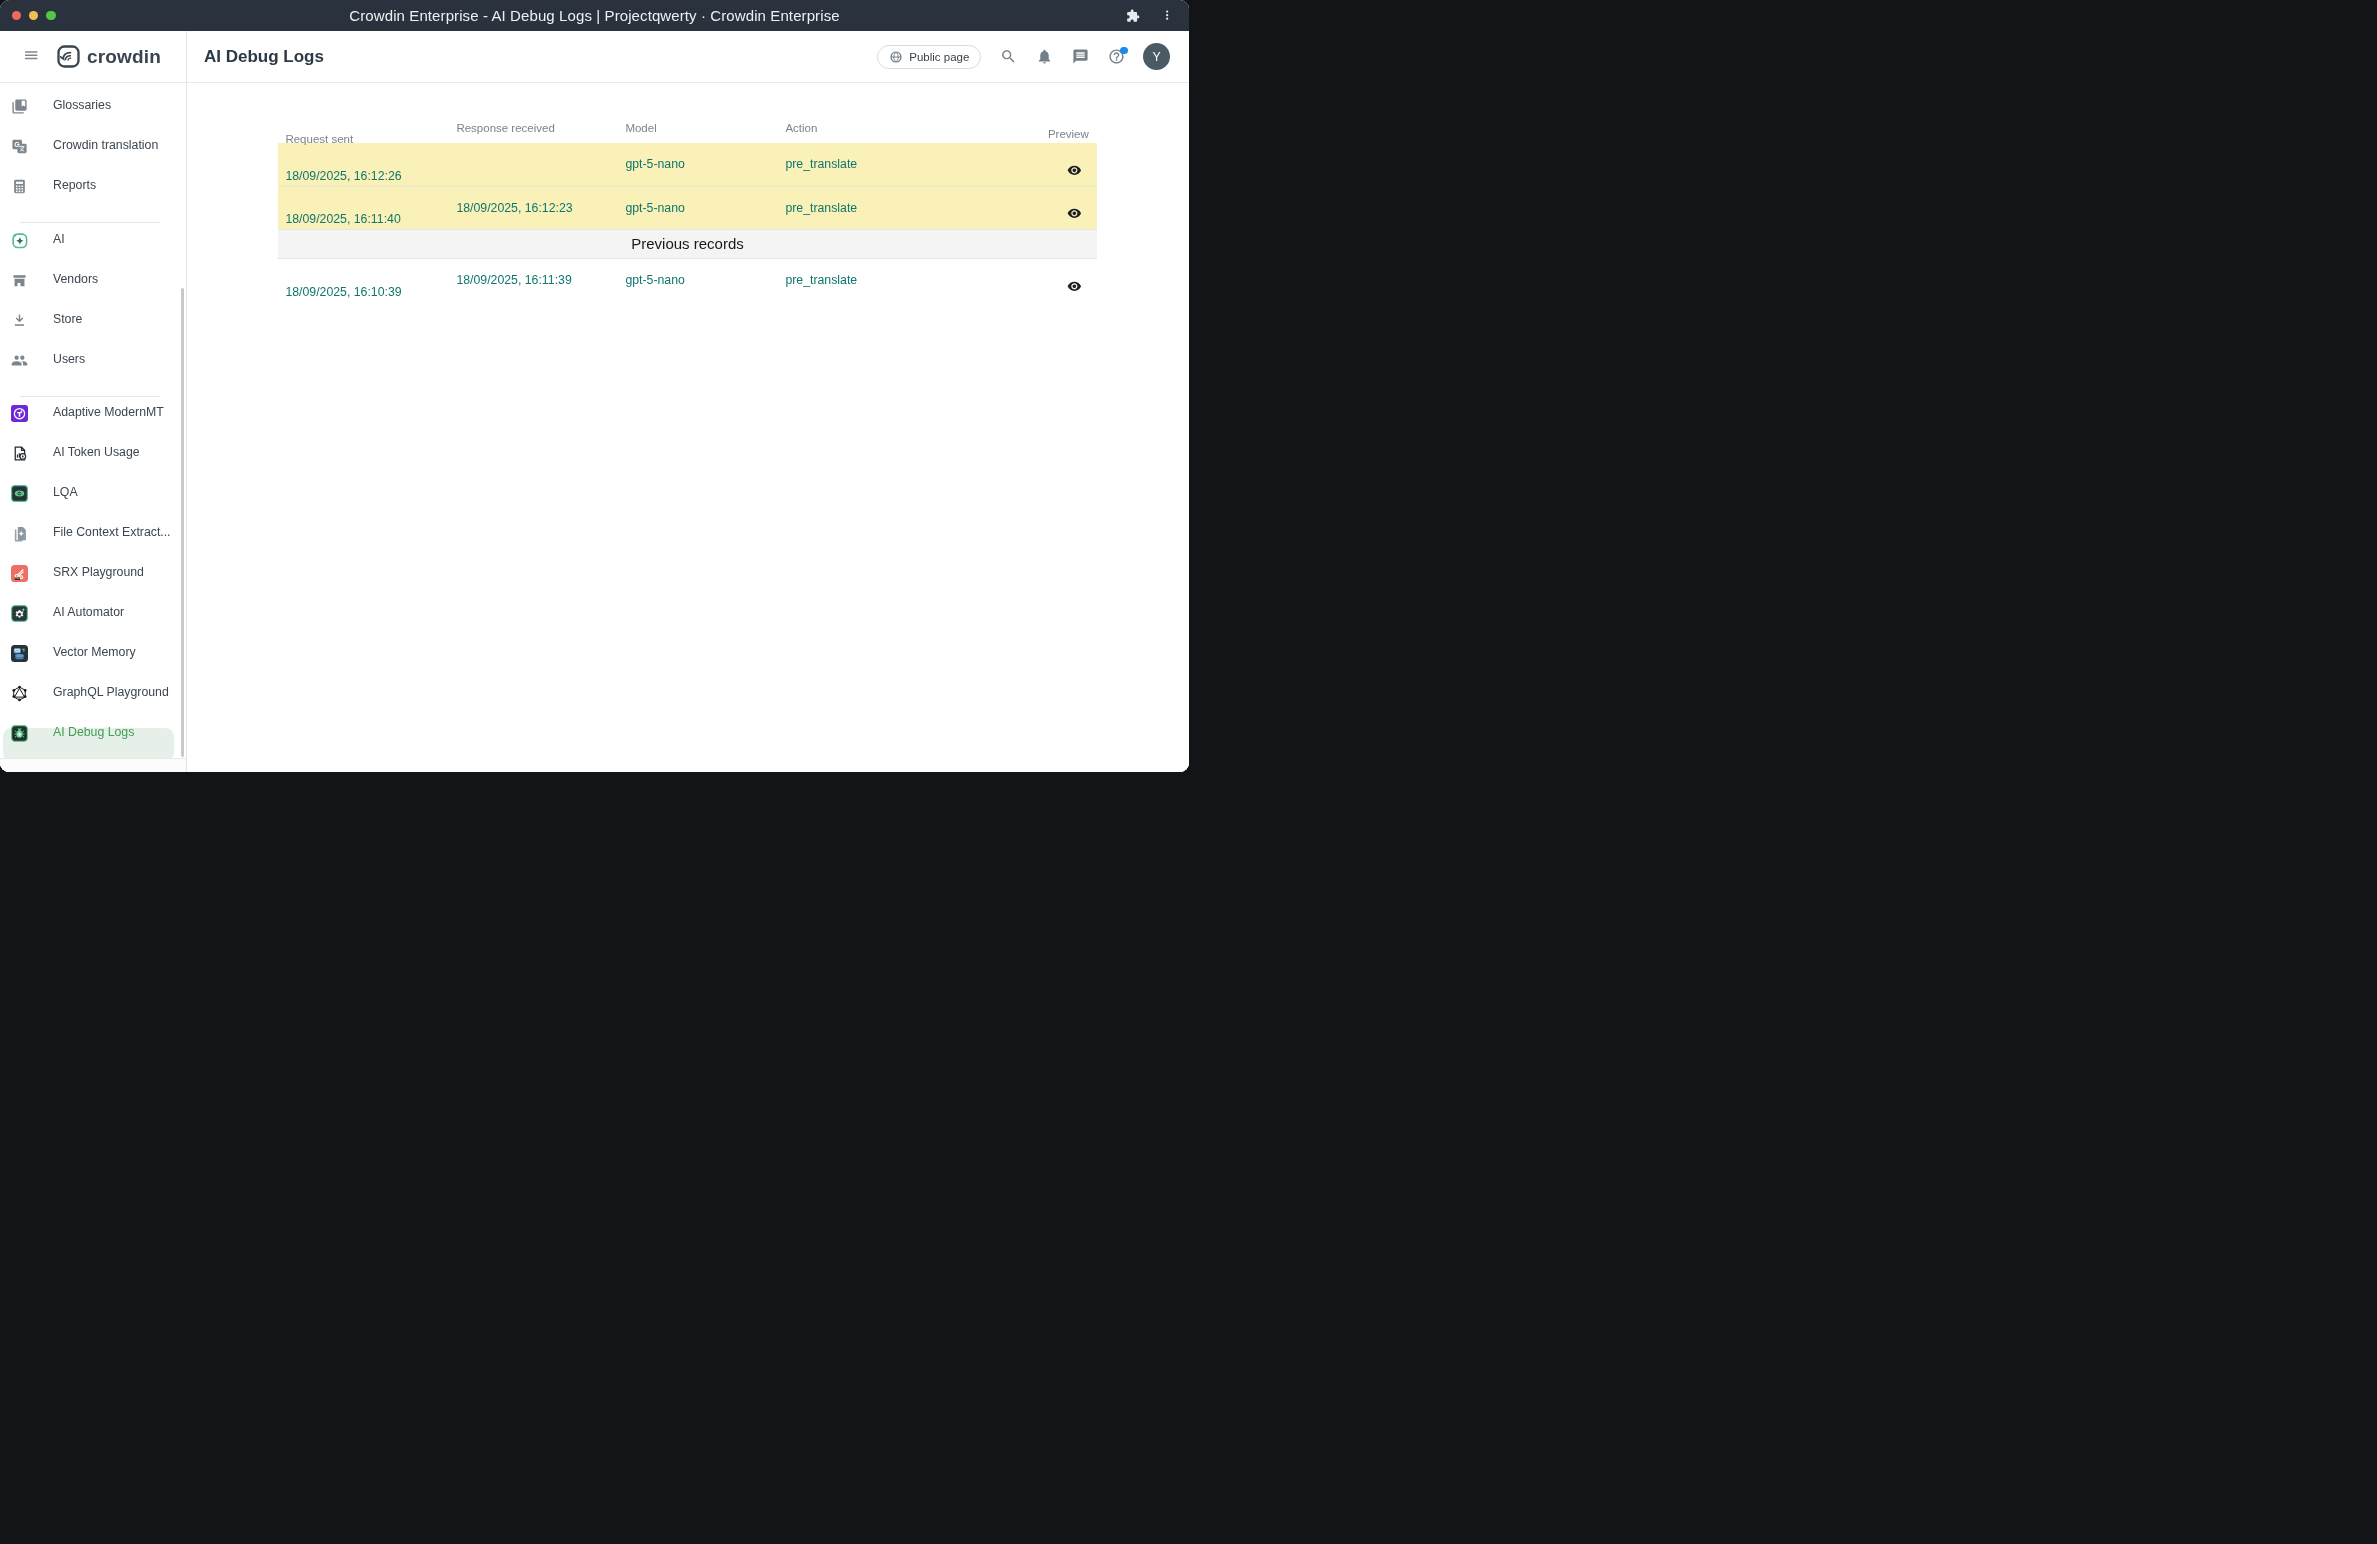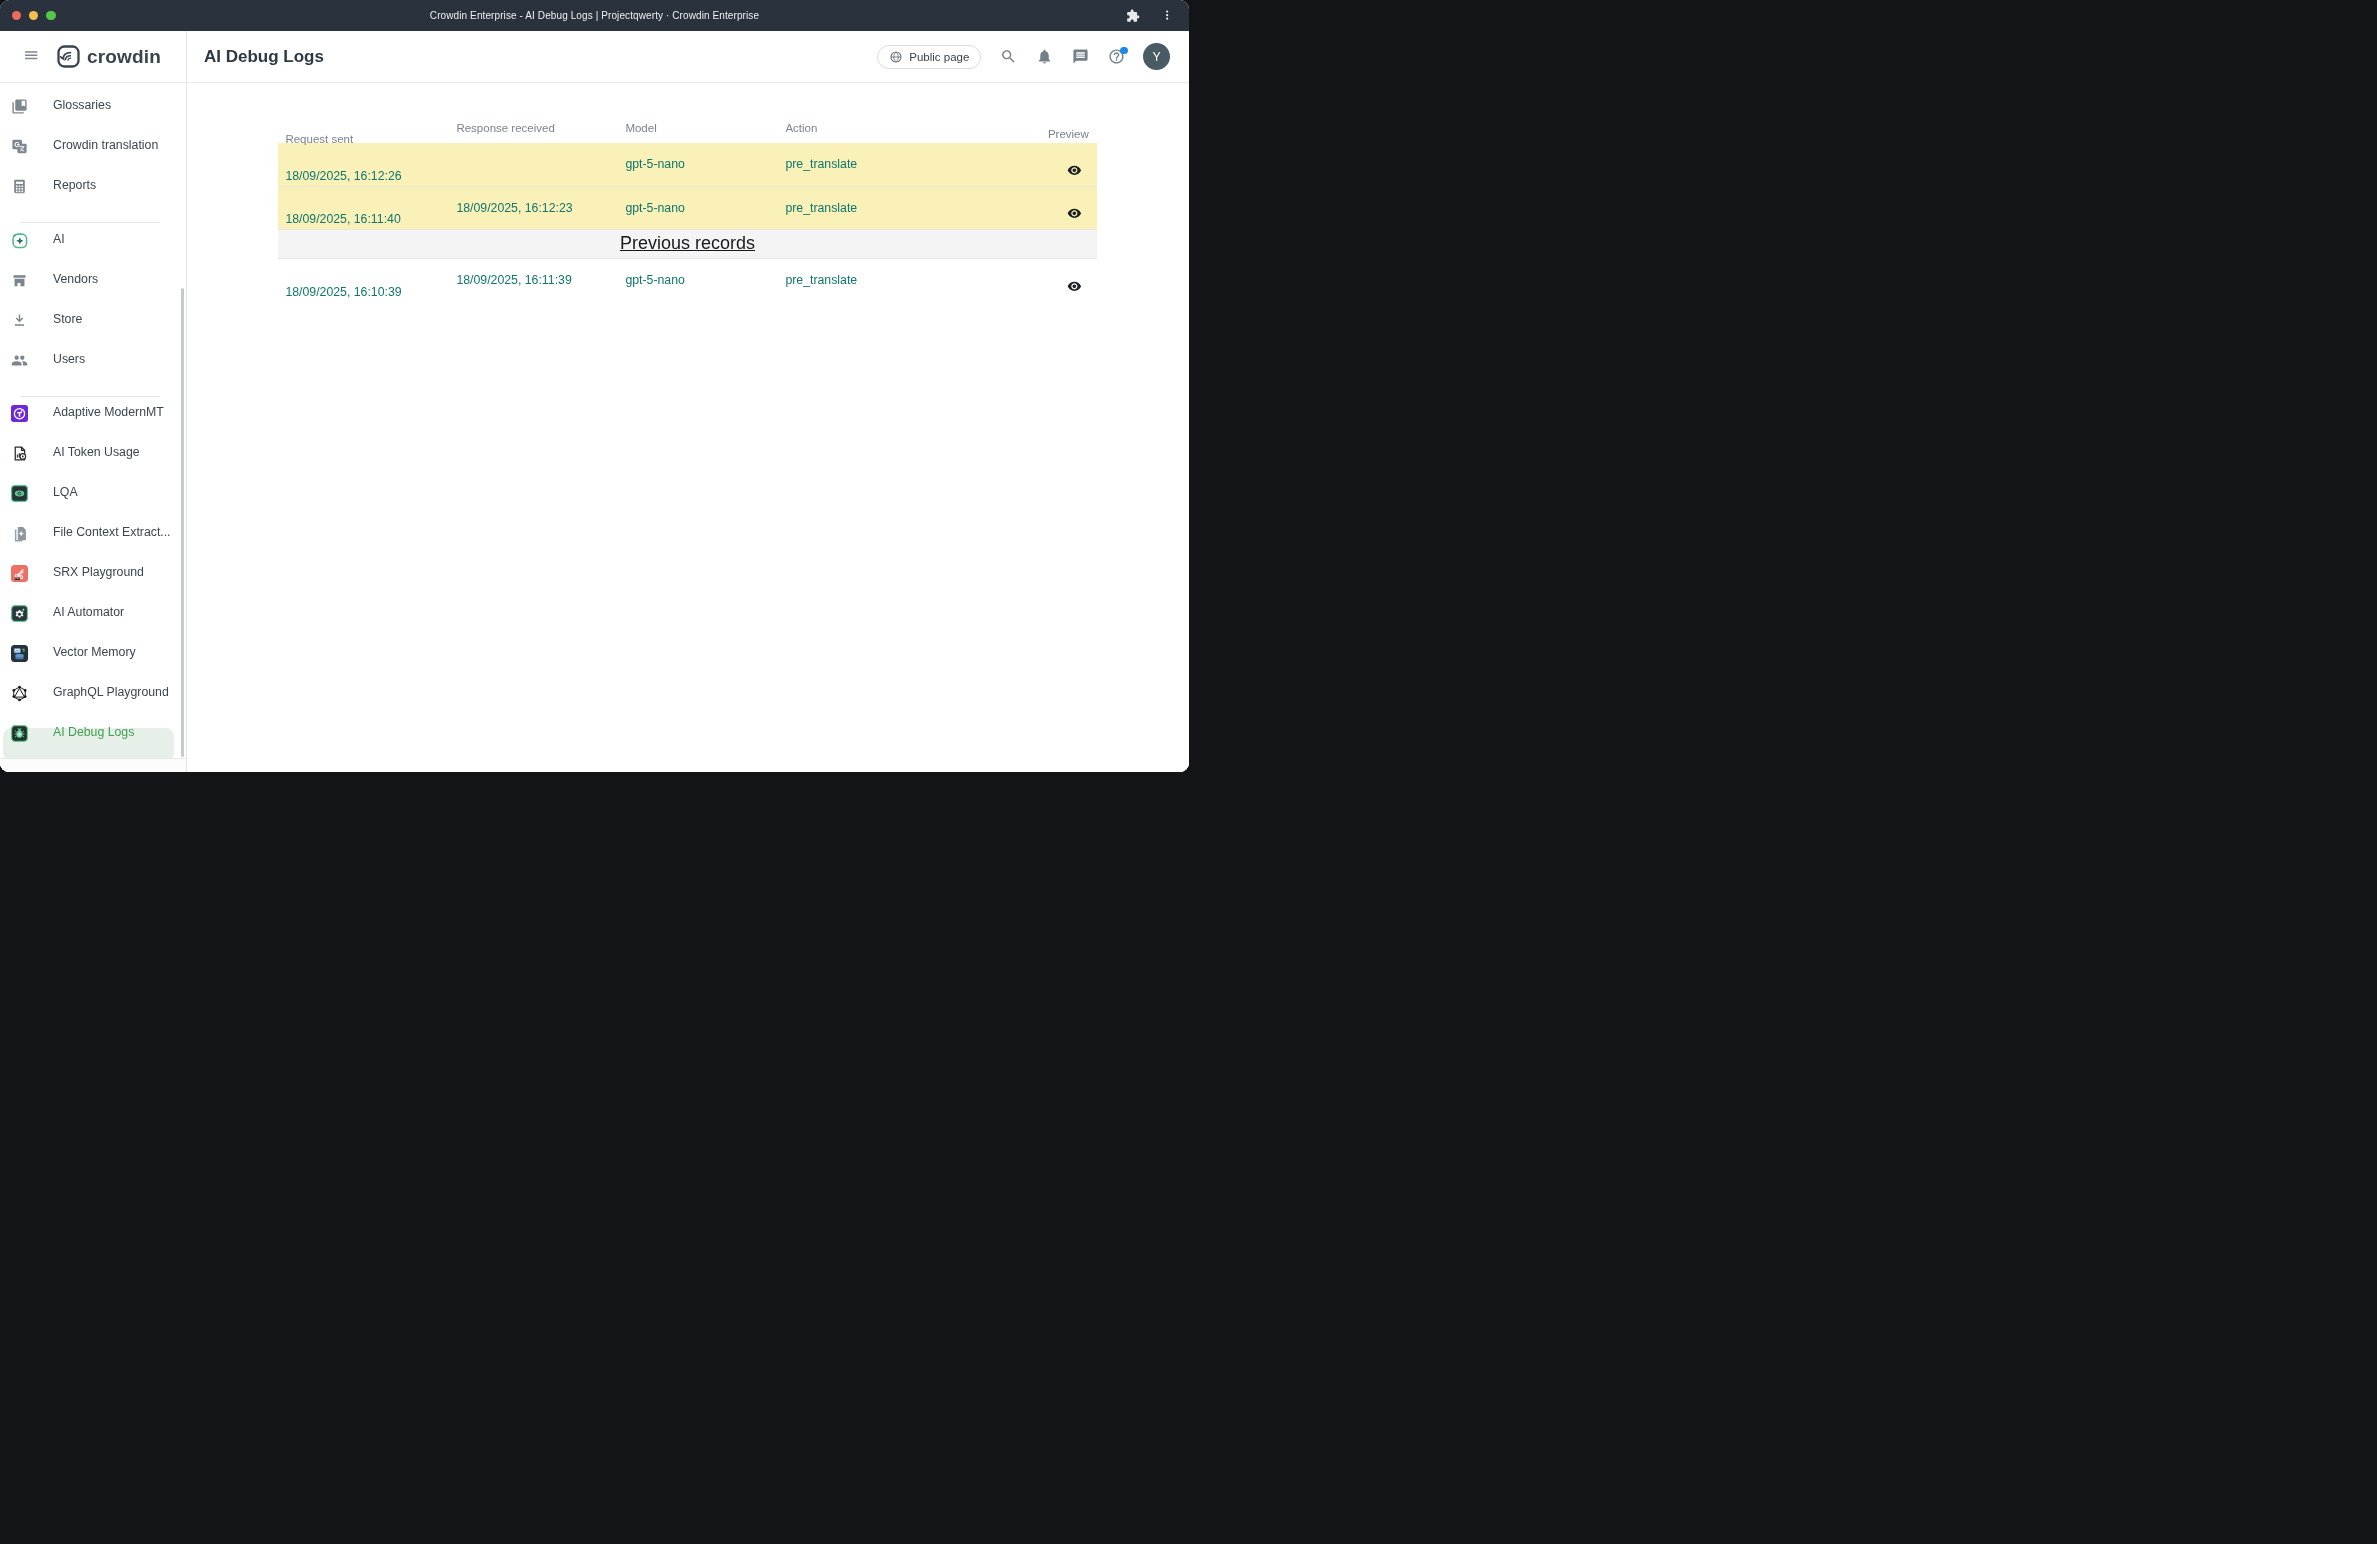--- a/index.html
+++ b/index.html
@@ -23,7 +23,7 @@
   .tl-close{ background:var(--traffic-red); }
   .tl-min{ background:var(--traffic-yellow); }
   .tl-zoom{ background:var(--traffic-green); }
-  .tab-title{ color:#edf0f2; font-size:10px; letter-spacing:0.1px; }
+  .tab-title{ color:#edf0f2; font-size:15px; letter-spacing:0.1px; }
   .titlebar-right{ position:absolute; right:13px; top:0; height:31px; display:flex; align-items:center; gap:16.4px; }
   
   .app{ display:flex; height:741px; background:#fff; }

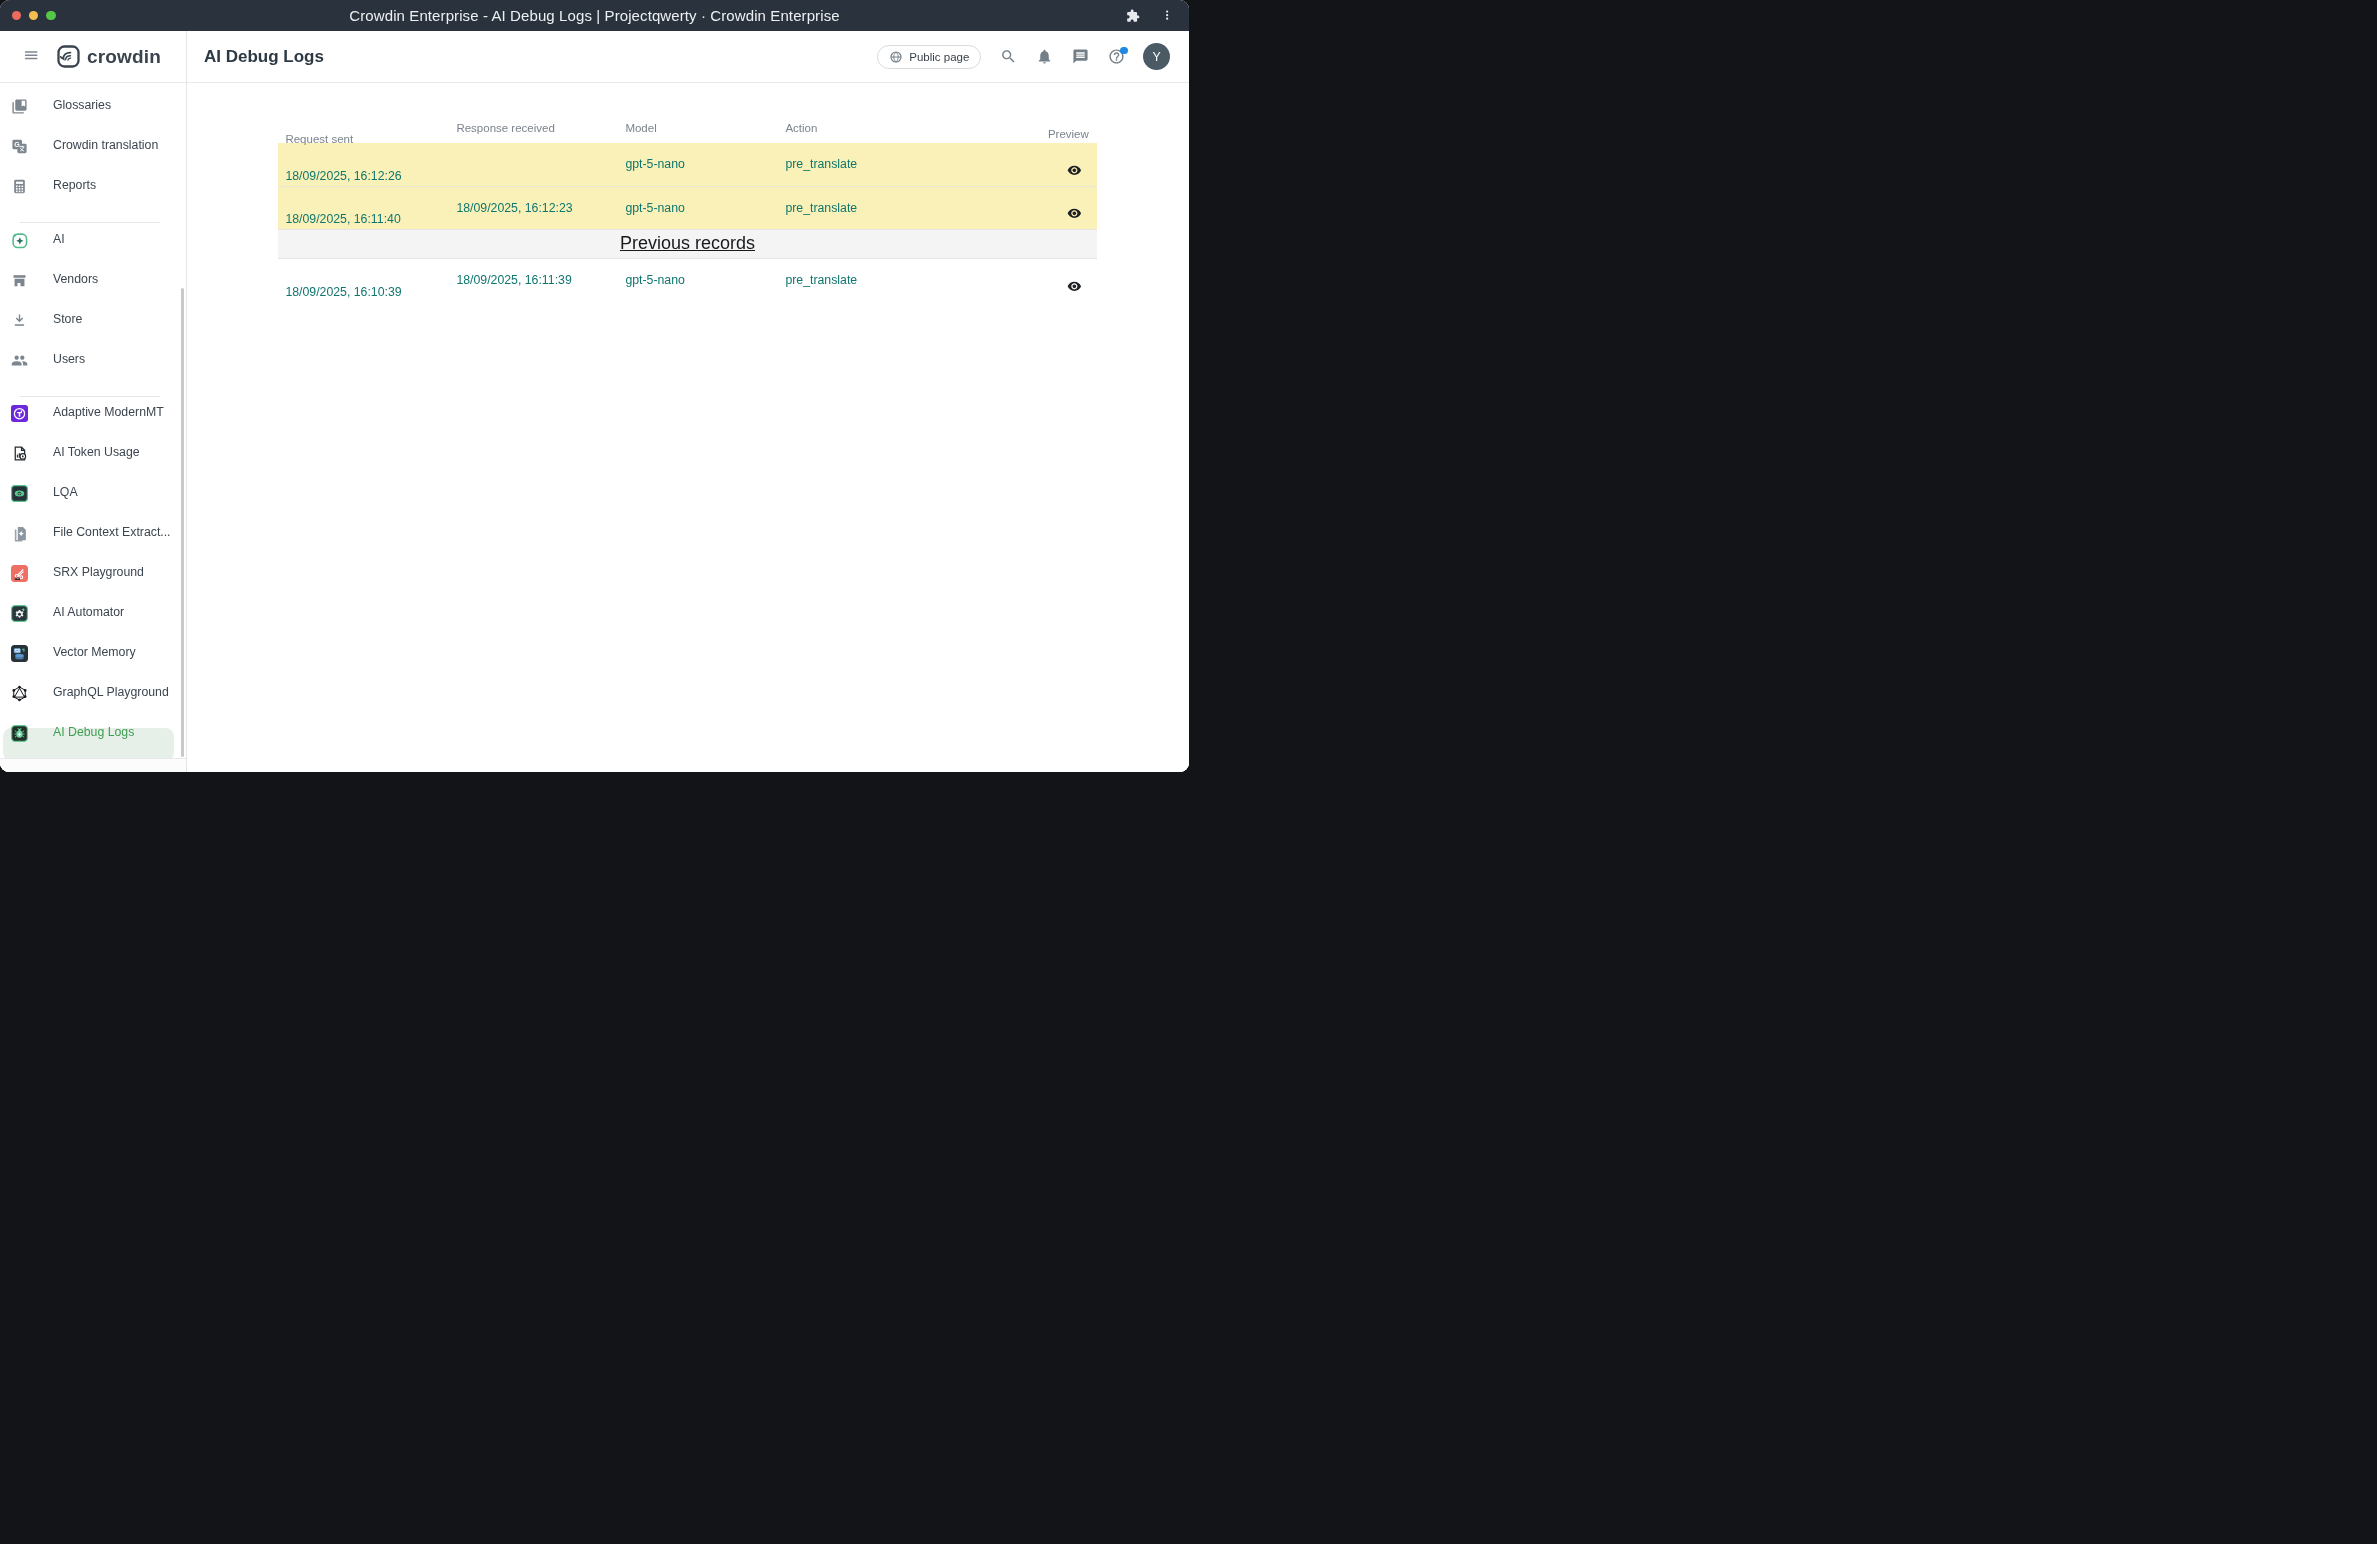--- a/index.html
+++ b/index.html
@@ -97,7 +97,7 @@
   .c5 .eye-wrap{ display:inline-flex; margin-right:7.4px; cursor:pointer; vertical-align:middle; }
   .band{
     height:30px; background:var(--band-bg); border-top:0.8px solid #e6e6e6; border-bottom:0.8px solid #e6e6e6;
-    display:flex; align-items:center; justify-content:center; font-size:18px; color:#17191c; cursor:pointer;text-decoration:underline;
+    display:flex; align-items:center; justify-content:center; font-size:15px; color:#17191c; cursor:pointer;
   }
 </style>
 </head>

